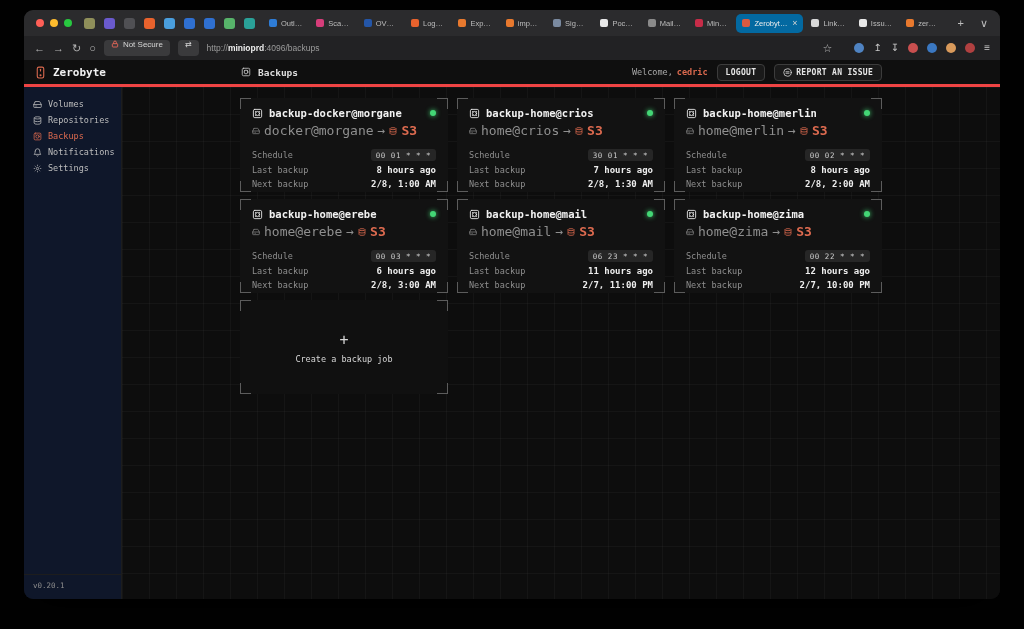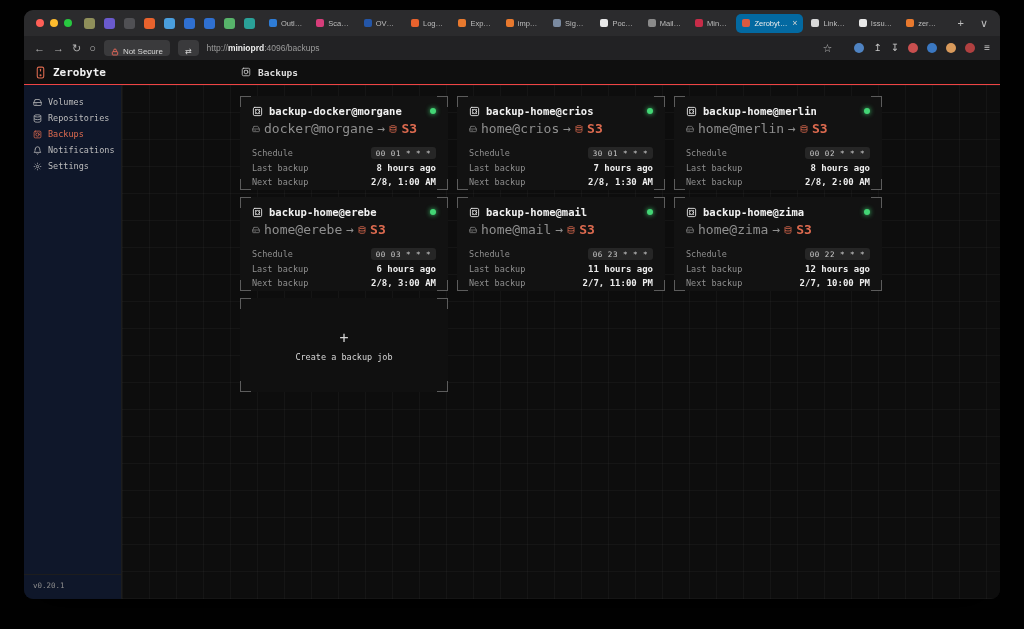--- a/index.html
+++ b/index.html
@@ -35,7 +35,7 @@
   
   .urlbar{height:24px;background:#222224;display:flex;align-items:center;padding:0 10px;gap:8px}
   .navic{color:#b5b5b5;font-size:11px;line-height:1;flex:none}
-  .chip{display:flex;align-items:flex-end;gap:4px;background:#3a3a3c;border-radius:4px;height:16px;
+  .chip{display:flex;align-items:flex-start;gap:4px;background:#3a3a3c;border-radius:4px;height:16px;
     padding:0 7px;color:#d6d6d6;font-size:8px;flex:none}
   .chip svg{width:8px;height:8px}
   .urltext{font-size:8.5px;color:#9b9b9b;white-space:nowrap}

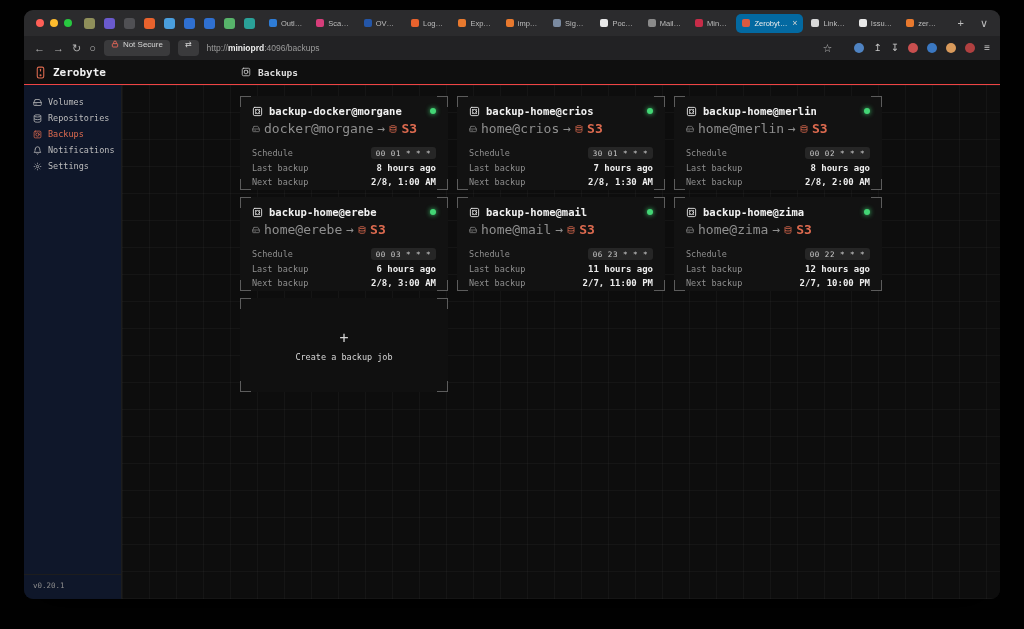--- a/index.html
+++ b/index.html
@@ -50,7 +50,7 @@
   .app{height:539px;display:flex;flex-direction:column;background:#0d0d0d;
     font-family:"DejaVu Sans Mono","Liberation Mono",monospace}
   .apphead{height:20px;flex:none;display:flex;align-items:center;padding:12px 10px;
-    border-bottom:1px solid #ef4444;position:relative;background:#0f0f0f}
+    border-bottom:3px solid #ef4444;position:relative;background:#0f0f0f}
   .brand{display:flex;align-items:center;gap:6px;font-weight:bold;font-size:11px;color:#f2f2f2}
   .brand svg{width:13px;height:13px;color:var(--accent)}
   .pagetitle{position:absolute;left:217px;display:flex;gap:7px;align-items:center;

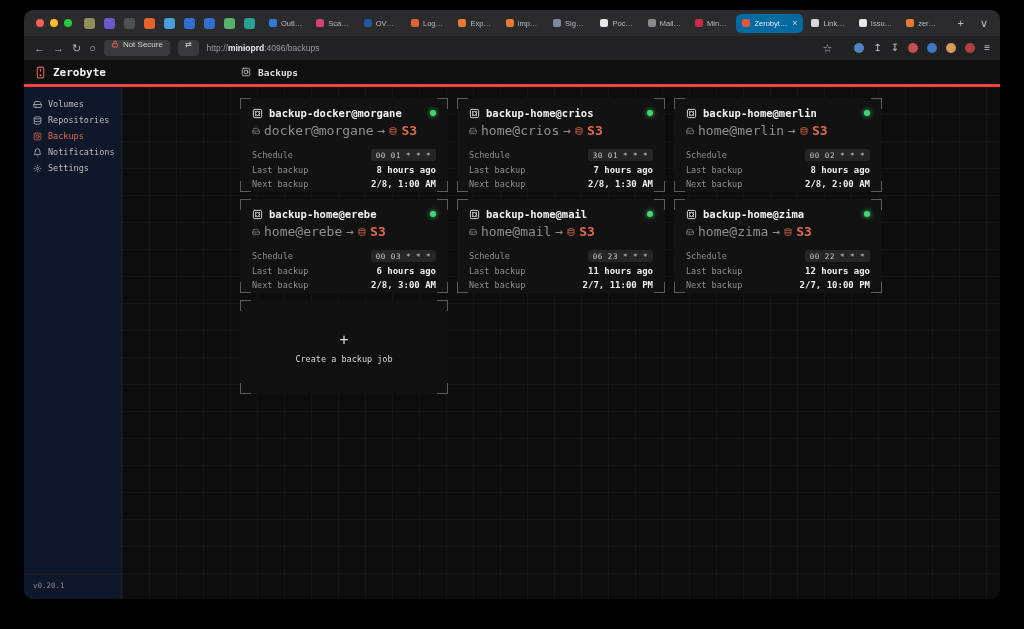--- a/index.html
+++ b/index.html
@@ -255,6 +255,21 @@
             <path d="m16.5 7.5-1 1"></path>
         </svg>
         <span>Backups</span>
+      </div>
+      <div class="headright">
+        <span class="welcome">
+          <span>Welcome,</span>
+          <span class="user">cedric</span>
+        </span>
+        <button class="btn">LOGOUT</button>
+        <button class="btn">
+          <svg viewBox="0 0 24 24" fill="none" stroke="currentColor" stroke-width="2" stroke-linecap="round">
+            <circle cx="12" cy="12" r="10"></circle>
+              <line x1="8" y1="10" x2="16" y2="10"></line>
+              <line x1="8" y1="14" x2="16" y2="14"></line>
+          </svg>
+          <span>REPORT AN ISSUE</span>
+        </button>
       </div>
     </div>
 

